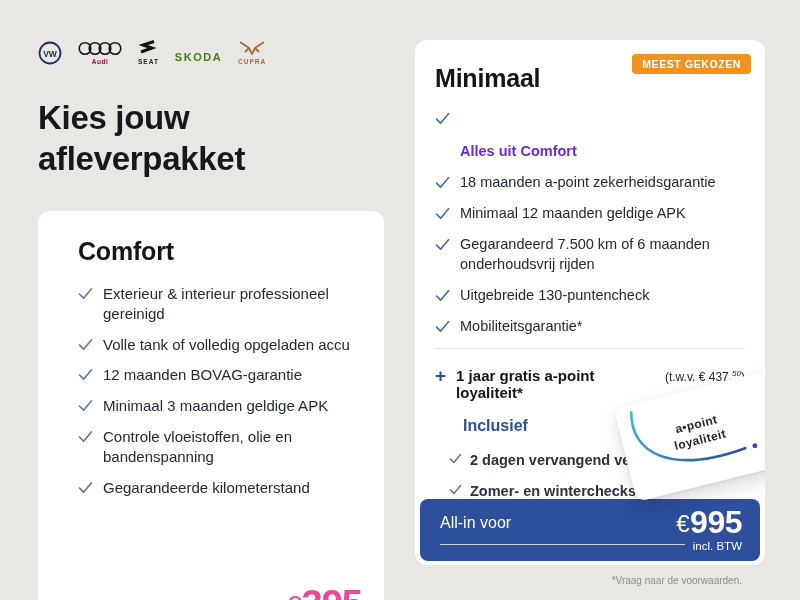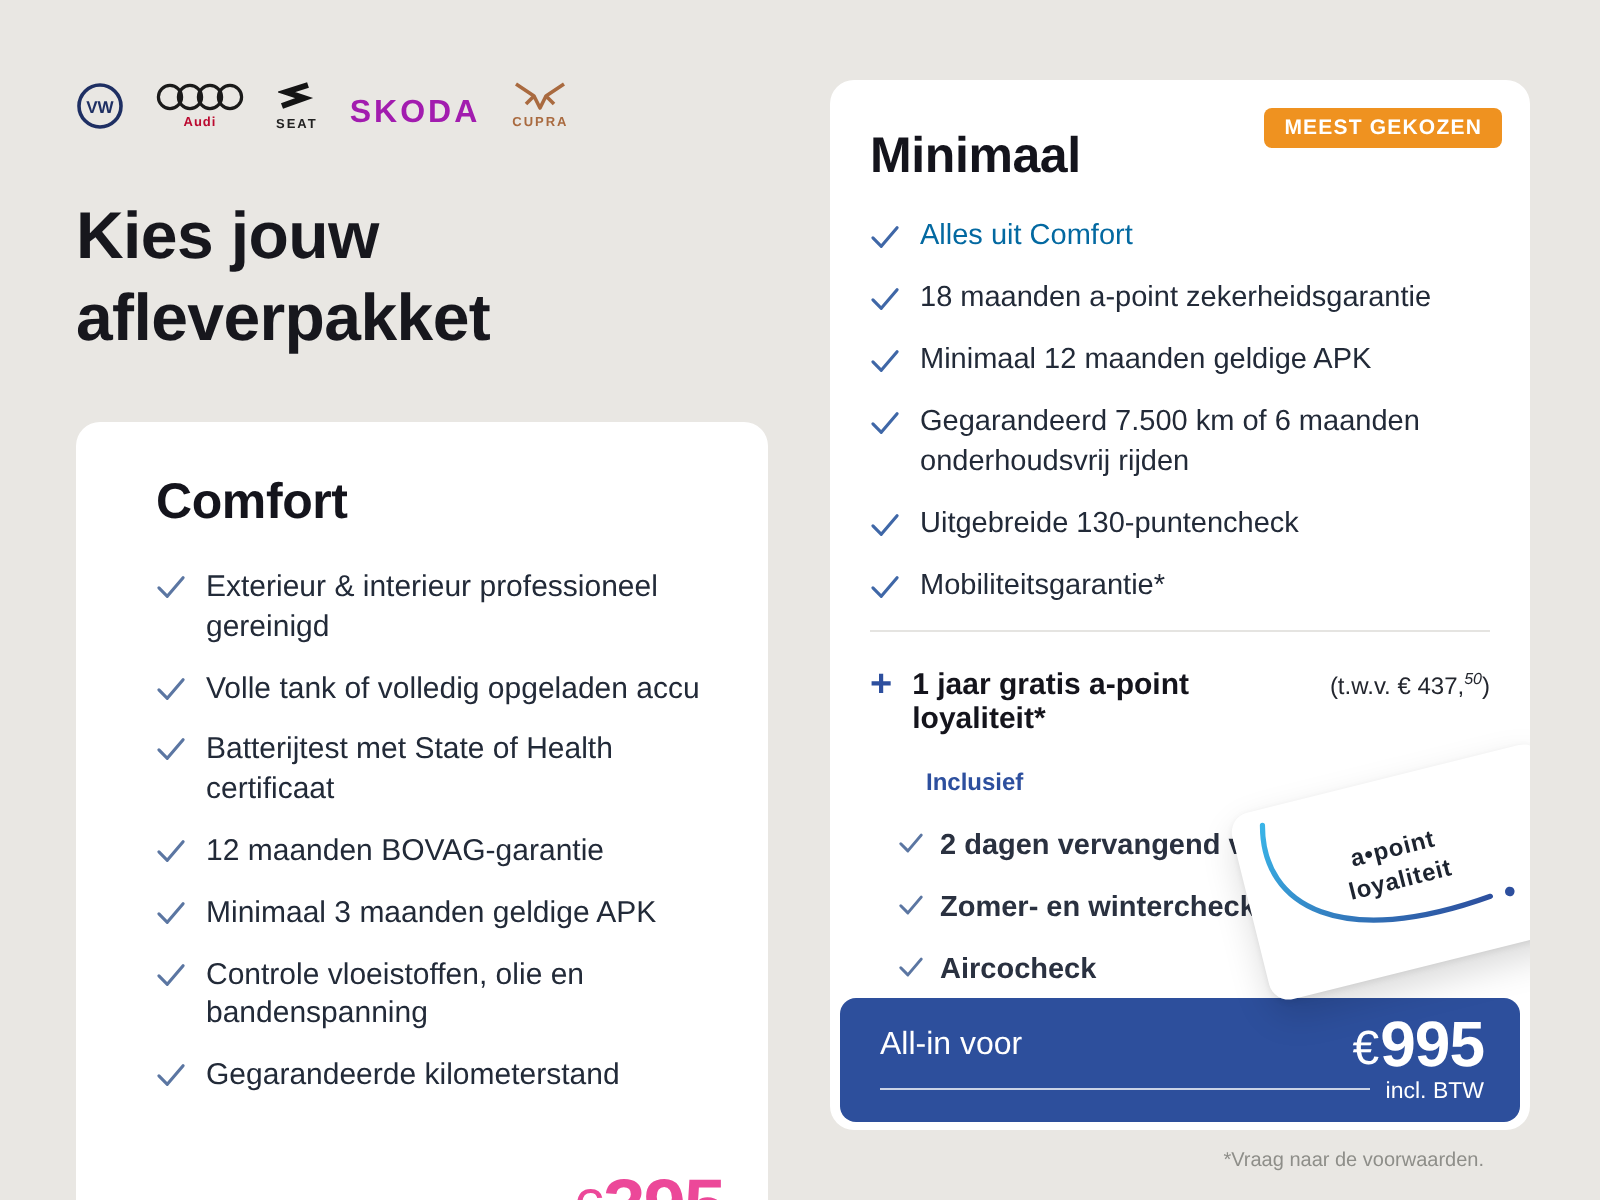--- a/index.html
+++ b/index.html
@@ -18,7 +18,7 @@
   .brand-label { font-size:6.5px; font-weight:bold; letter-spacing:1px; color:#222; }
   .brand-label.audi { color:#bb0a30; letter-spacing:.5px; }
   .brand-label.cupra { color:#a96a3f; }
-  .skoda-text { font-size:16px; font-weight:bold; letter-spacing:1.5px; color:#a21caf; margin-top:8px; }
+  .skoda-text { font-size:11px; font-weight:bold; letter-spacing:1.5px; color:#4d7c0f; margin-top:8px; }
 
   
   h1 {

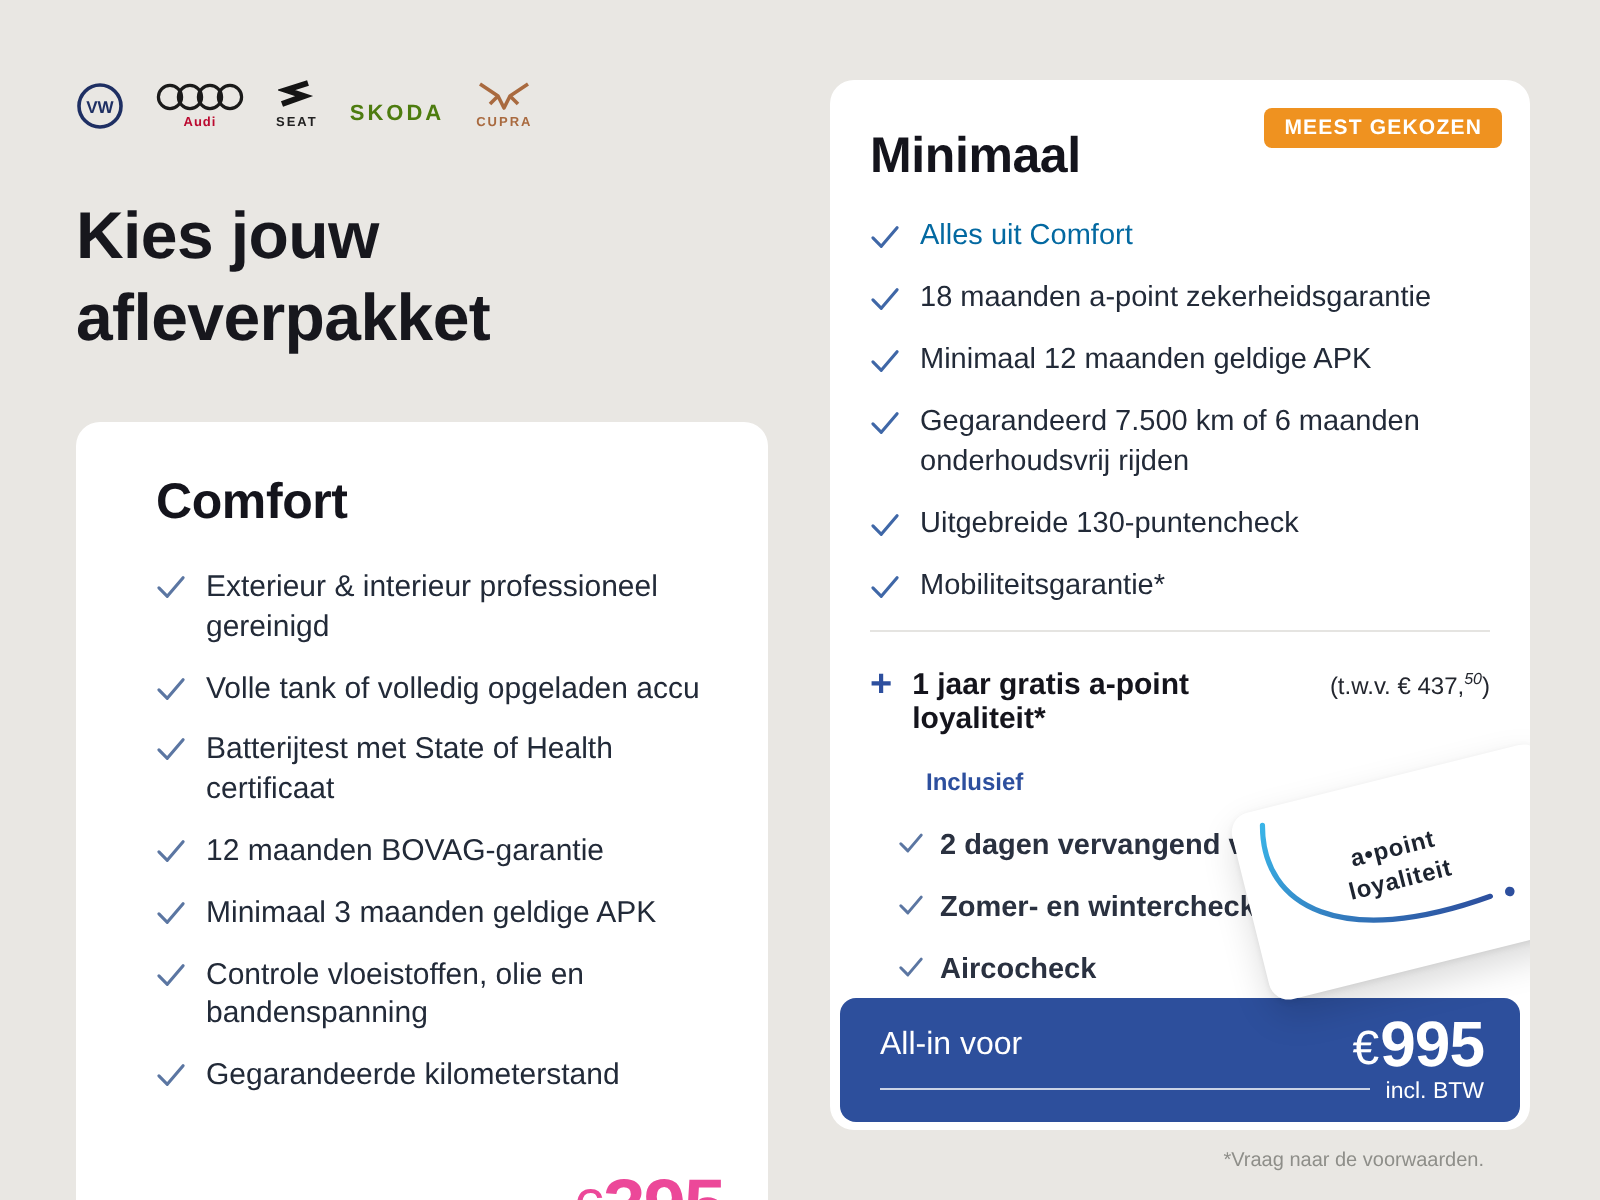--- a/index.html
+++ b/index.html
@@ -39,7 +39,7 @@
   ul.checklist li .check { flex:0 0 auto; margin-top:3px; }
   .card-zekerheid ul.checklist { margin-top:16px; }
   .card-zekerheid ul.checklist li { font-size:14.5px; margin-bottom:12px; }
-  li.bold span[data-bind] { font-weight:normal; color:#0369a1; }
+  li.bold span[data-bind] { font-weight:bold; color:#6d28d9;margin-top:33px; }
 
   
   .price-block { position:absolute; right:22px; bottom:14px; text-align:right; }

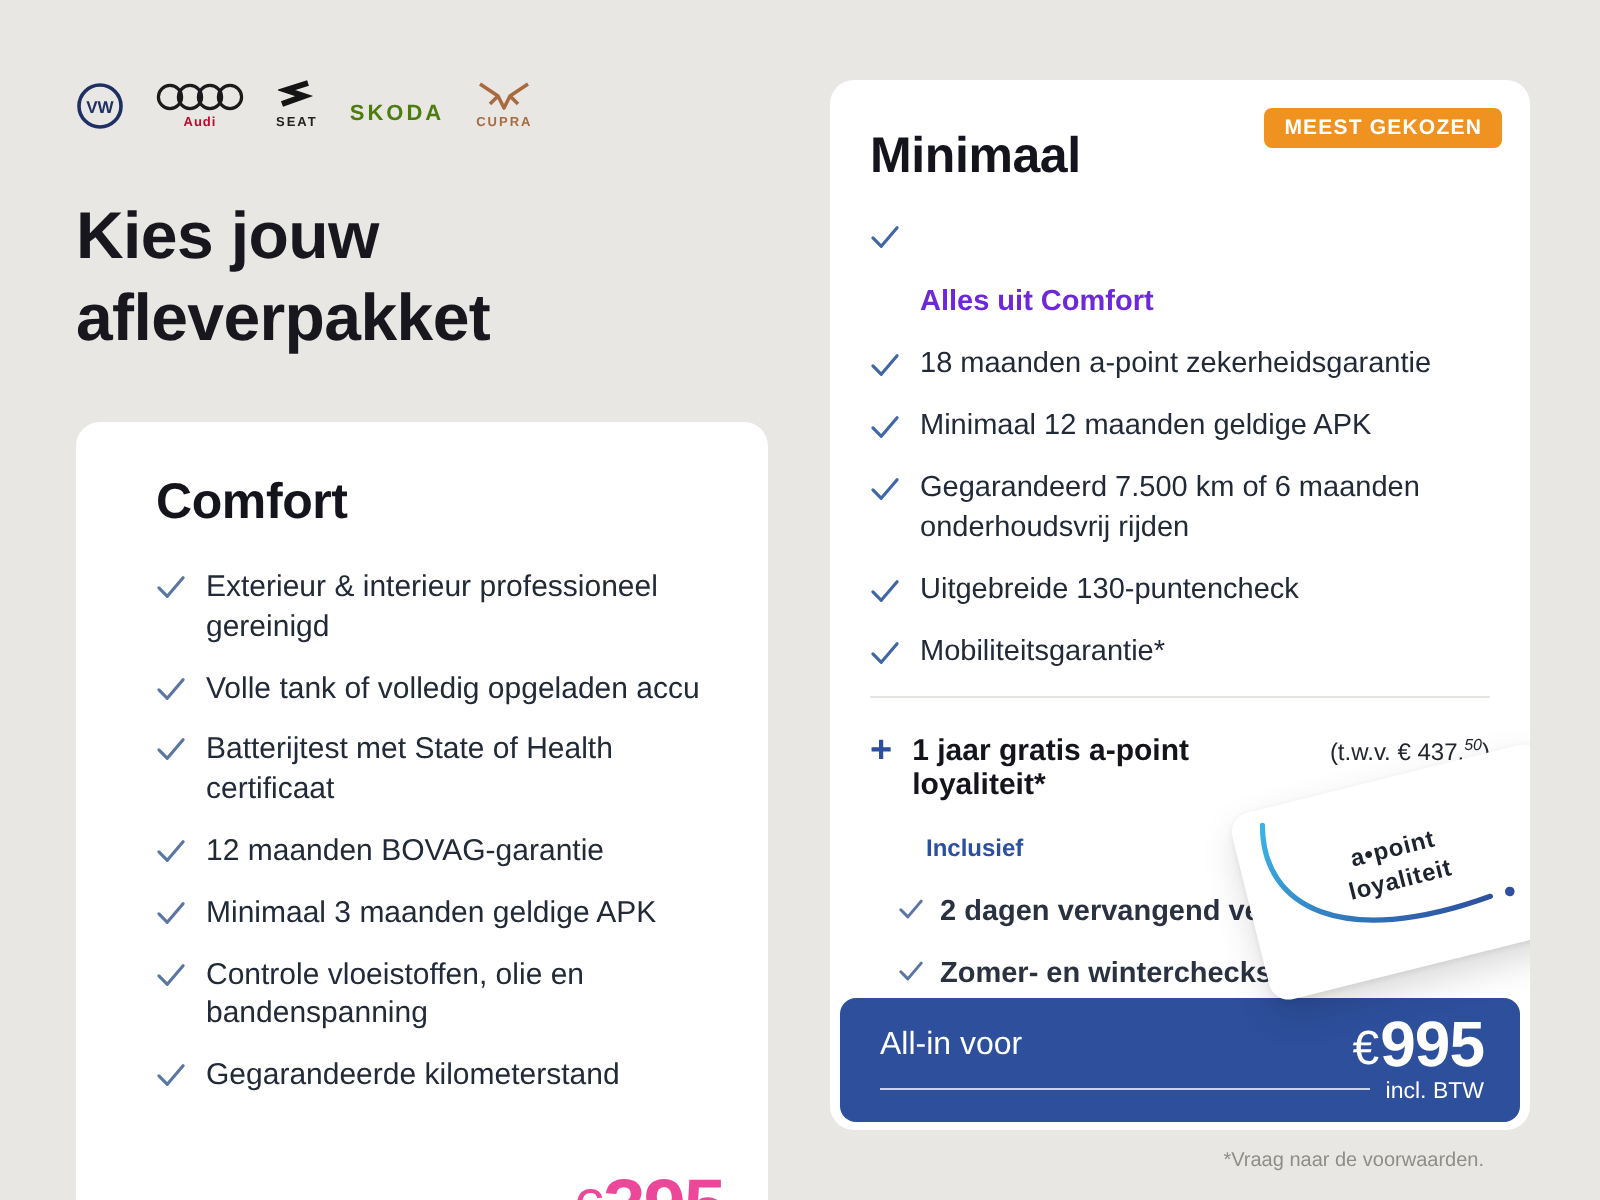--- a/index.html
+++ b/index.html
@@ -155,12 +155,6 @@
       <svg class="check" width="15" height="13" viewBox="0 0 16 14">
           <path d="M1.5 7.5 L6 12 L14.5 2" fill="none" stroke="#5b76a2" stroke-width="1.7" stroke-linecap="round" stroke-linejoin="round"></path>
         </svg>
-      <span data-bind="comfort.items.2">Batterijtest met State of Health certificaat</span>
-    </li>
-    <li>
-      <svg class="check" width="15" height="13" viewBox="0 0 16 14">
-          <path d="M1.5 7.5 L6 12 L14.5 2" fill="none" stroke="#5b76a2" stroke-width="1.7" stroke-linecap="round" stroke-linejoin="round"></path>
-        </svg>
       <span data-bind="comfort.items.3">12 maanden BOVAG-garantie</span>
     </li>
     <li>

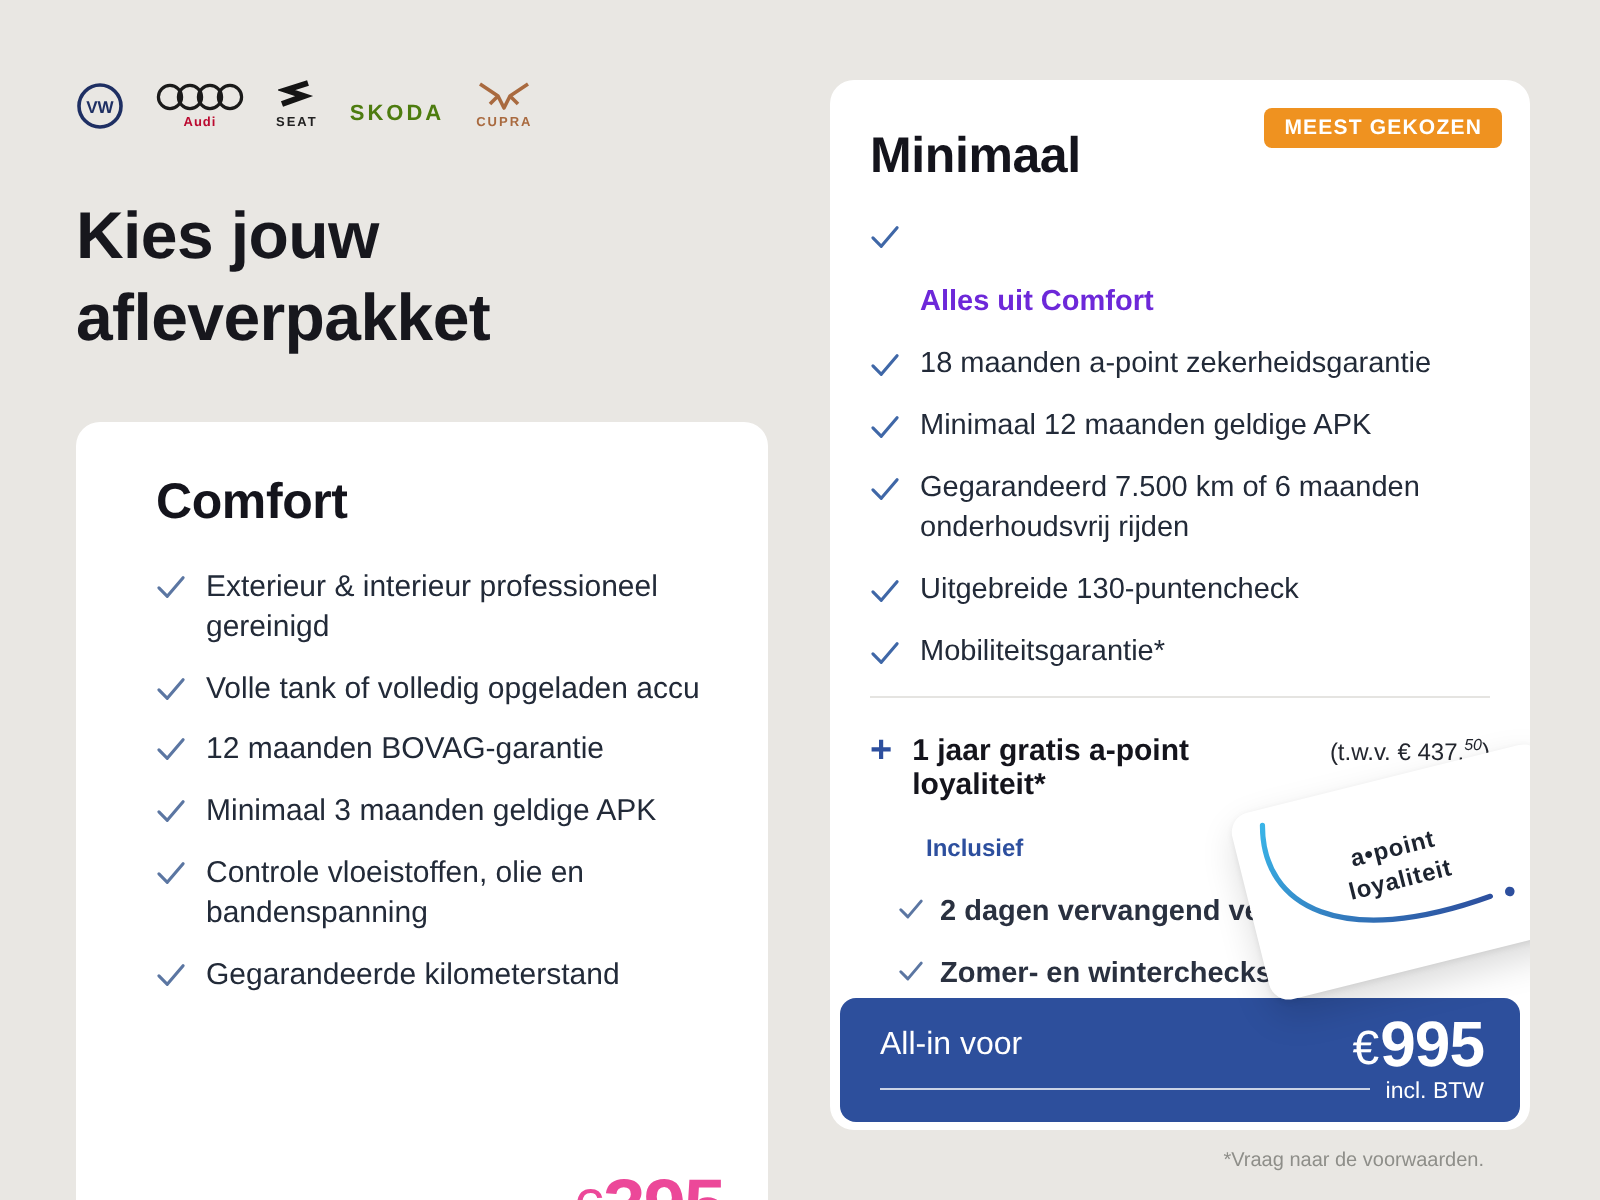--- a/index.html
+++ b/index.html
@@ -60,7 +60,7 @@
   .plus-label { font-size:15px; font-weight:bold; color:#14141c; }
   .plus-value { font-size:12px; color:#23262e; white-space:nowrap; }
   .plus-value sup { font-size:8px;font-style:italic; }
-  .inclusief { margin:16px 0 8px 28px; color:#2d4f9e; font-weight:bold; font-size:12px; }
+  .inclusief { margin:16px 0 8px 28px; color:#2d4f9e; font-weight:bold; font-size:16px; }
   ul.sublist { list-style:none; margin-left:14px; }
   ul.sublist li { display:flex; gap:8px; margin-bottom:9px; font-size:13px; font-weight:bold; color:#2a3140; }
   ul.sublist li .check { flex:0 0 auto; margin-top:2px; }

